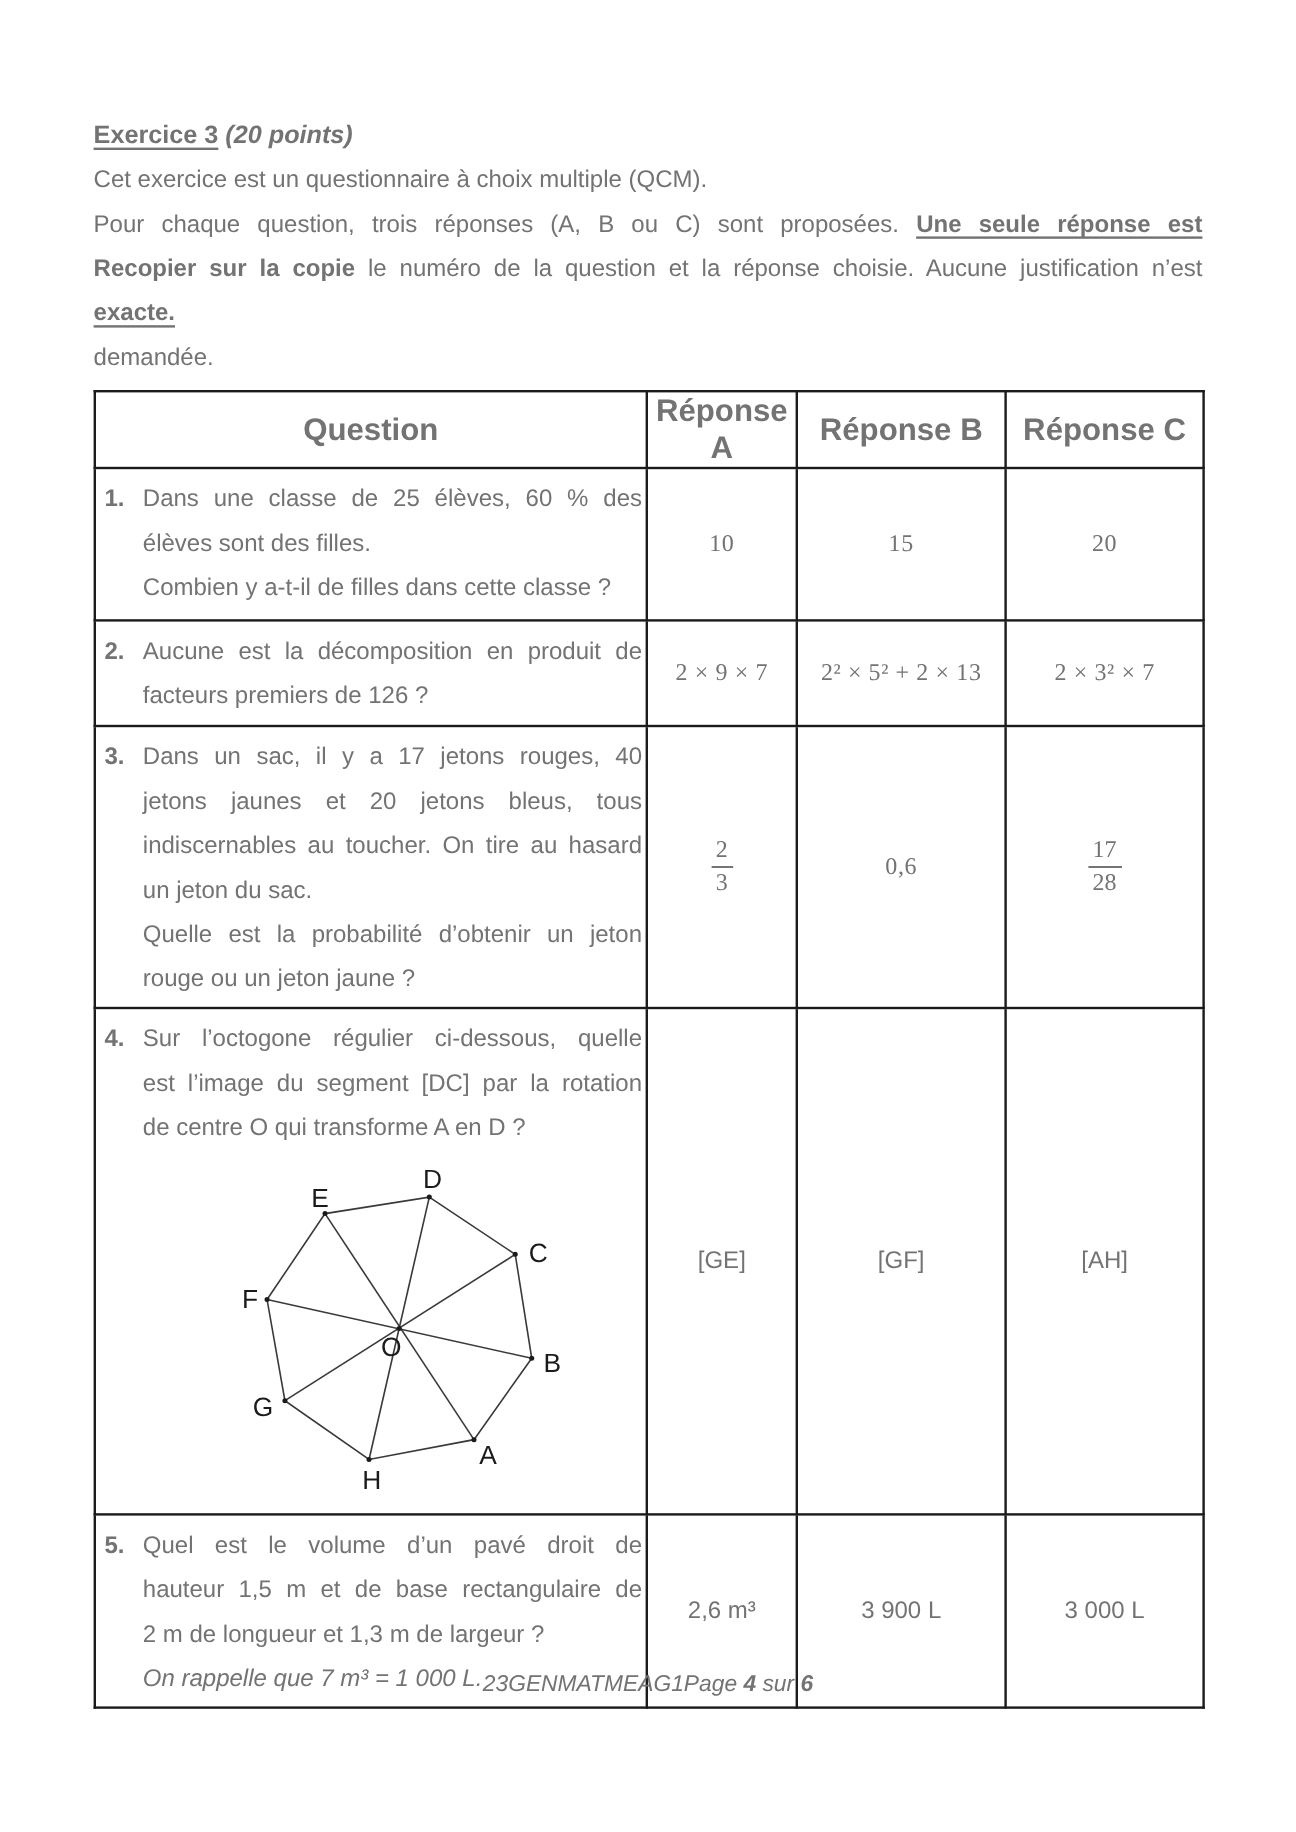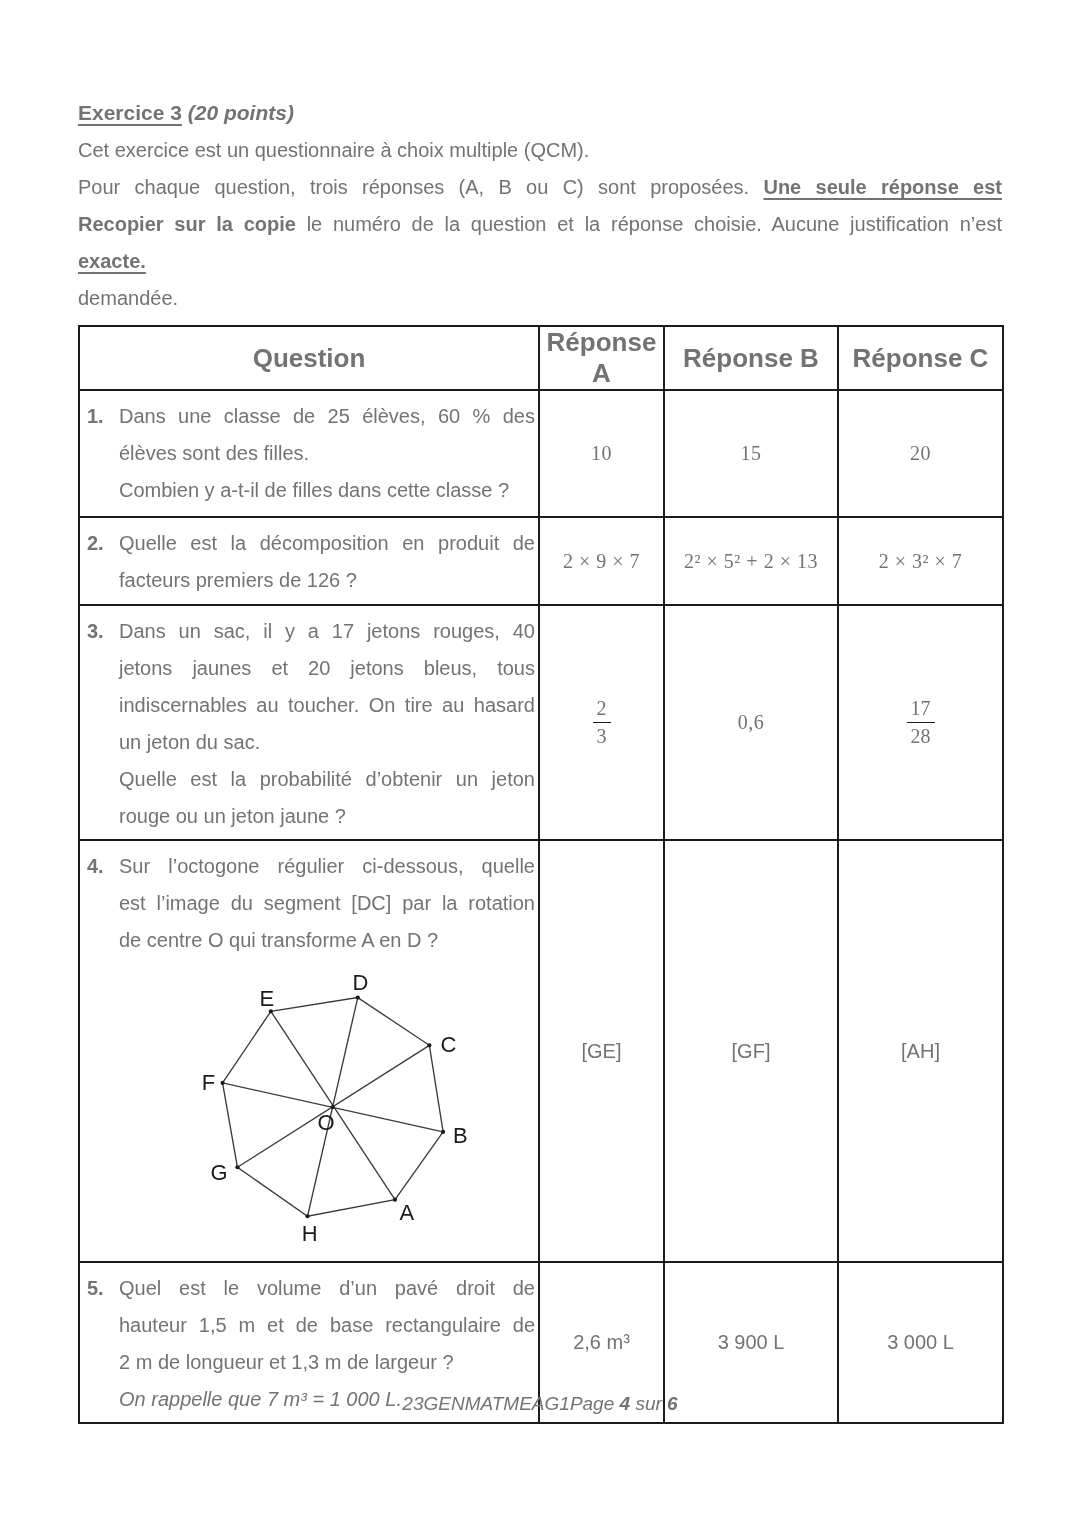--- a/index.html
+++ b/index.html
@@ -155,7 +155,7 @@
         <div class="qgrid">
           <div class="qnum">2.</div>
           <div>
-            <div class="qline jl">Quelle est la décomposition en produit de</div>
+            <div class="qline jl">Aucune est la décomposition en produit de</div>
             <div class="qline">facteurs premiers de 126 ?</div>
           </div>
         </div>

